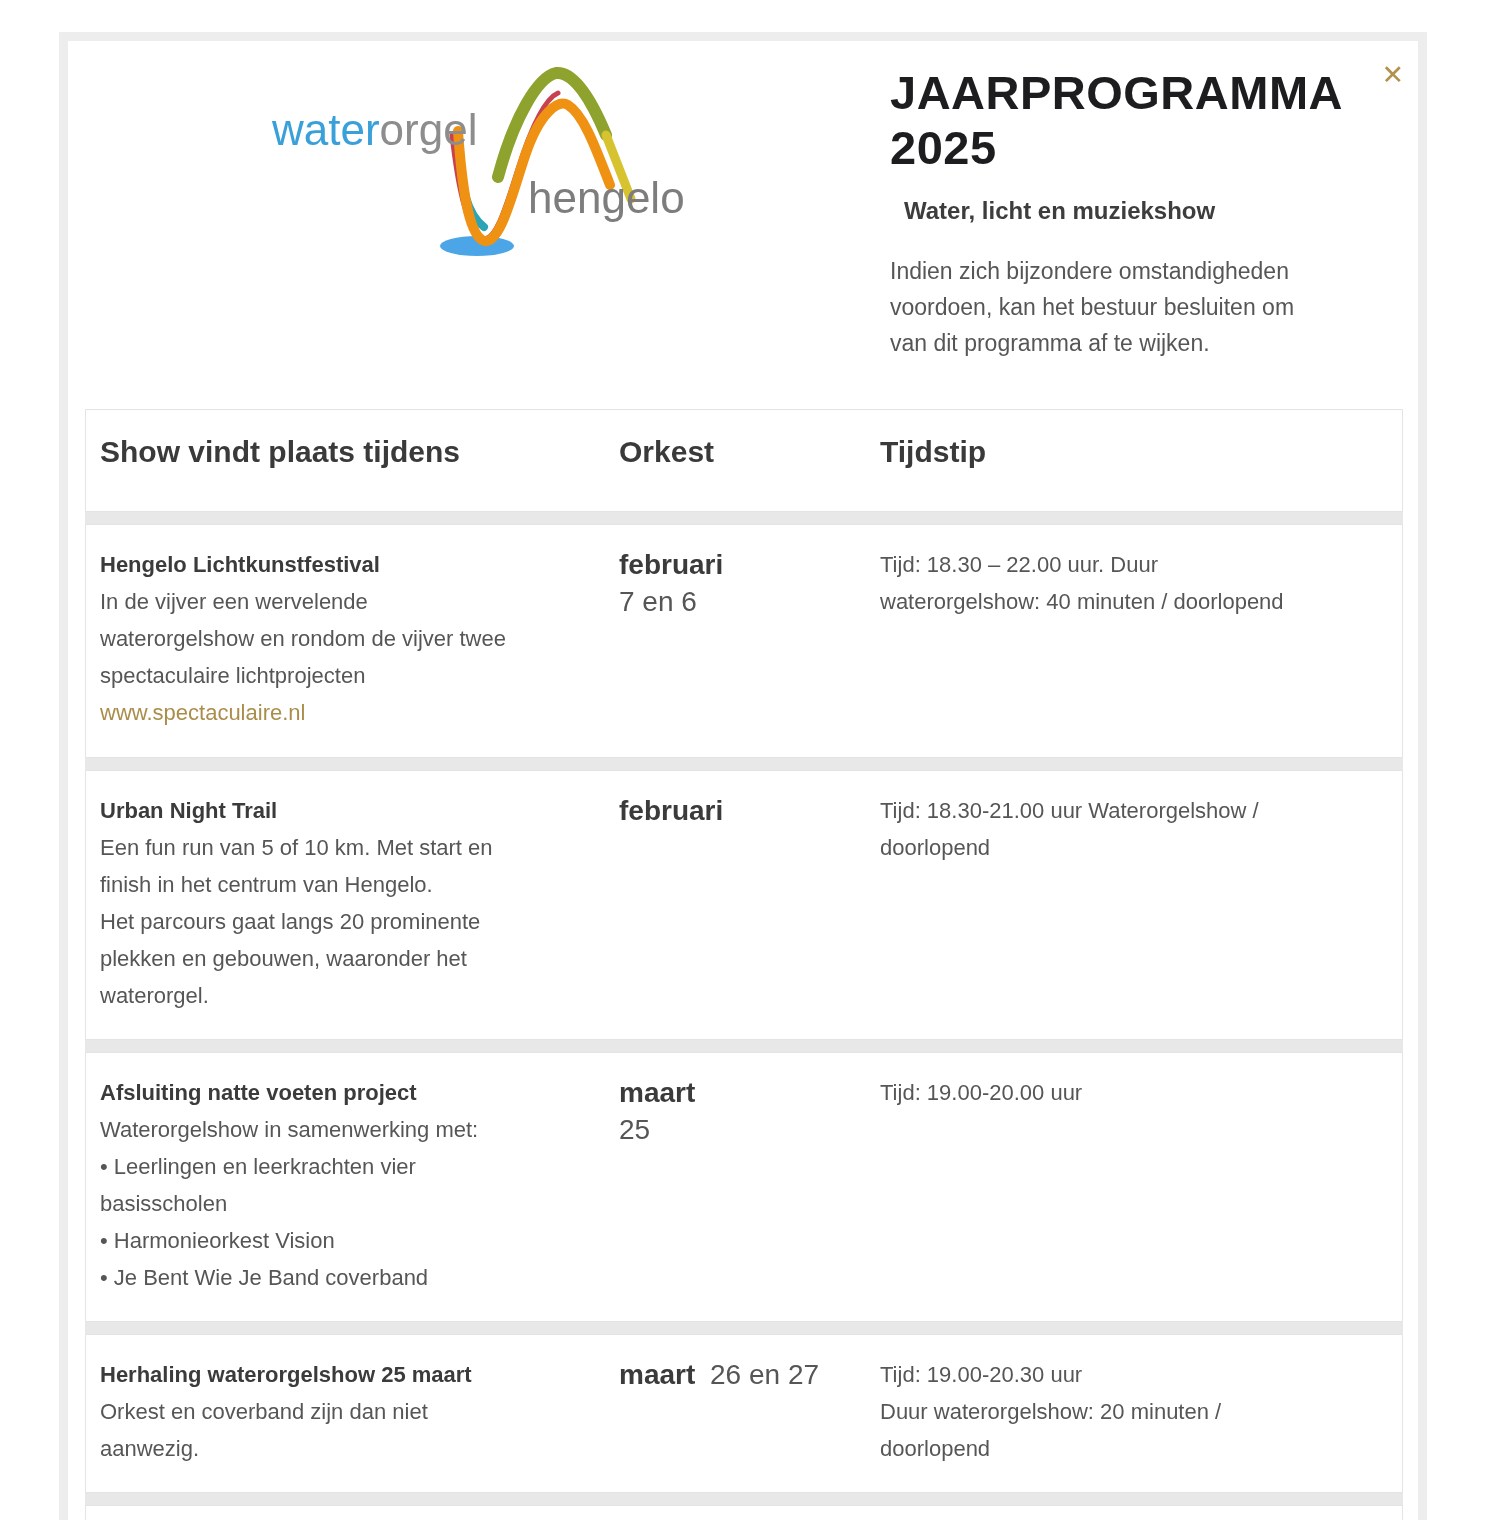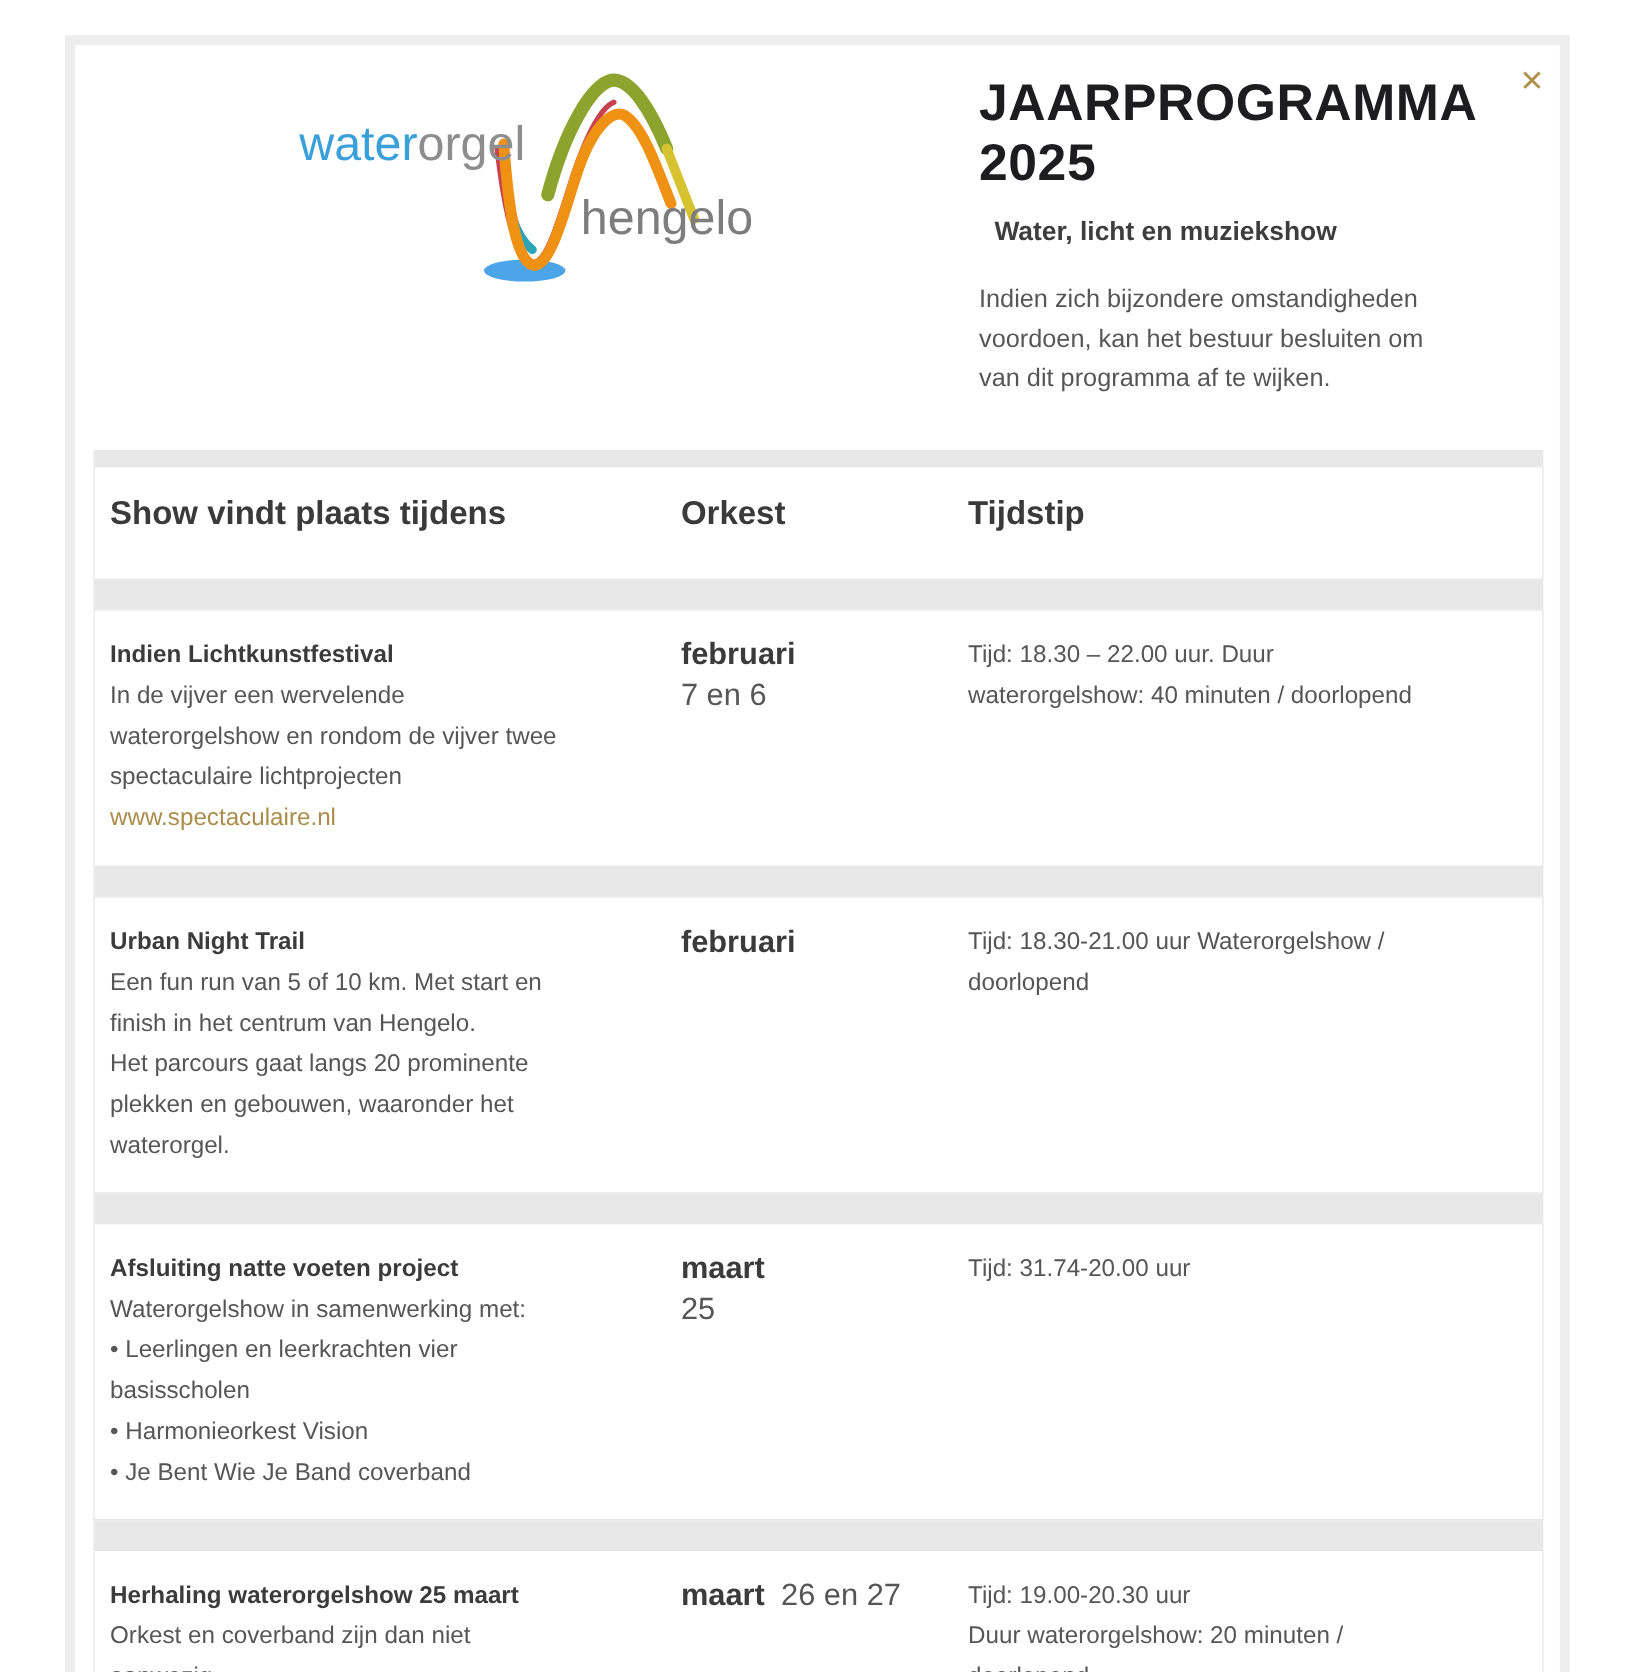--- a/index.html
+++ b/index.html
@@ -37,7 +37,6 @@
     background:#ffffff;border:1px solid #e4e4e4;box-sizing:border-box;
     display:grid;grid-template-columns:519px 261px 1fr;
     padding:21px 14px 25px 14px;
-    margin-top:15px;
   }
   .box.hdr{min-height:103px;padding-top:25px;align-items:start;}
   .hdr .col-label{font-size:30px;font-weight:700;color:#3a3a3a;line-height:34px;}

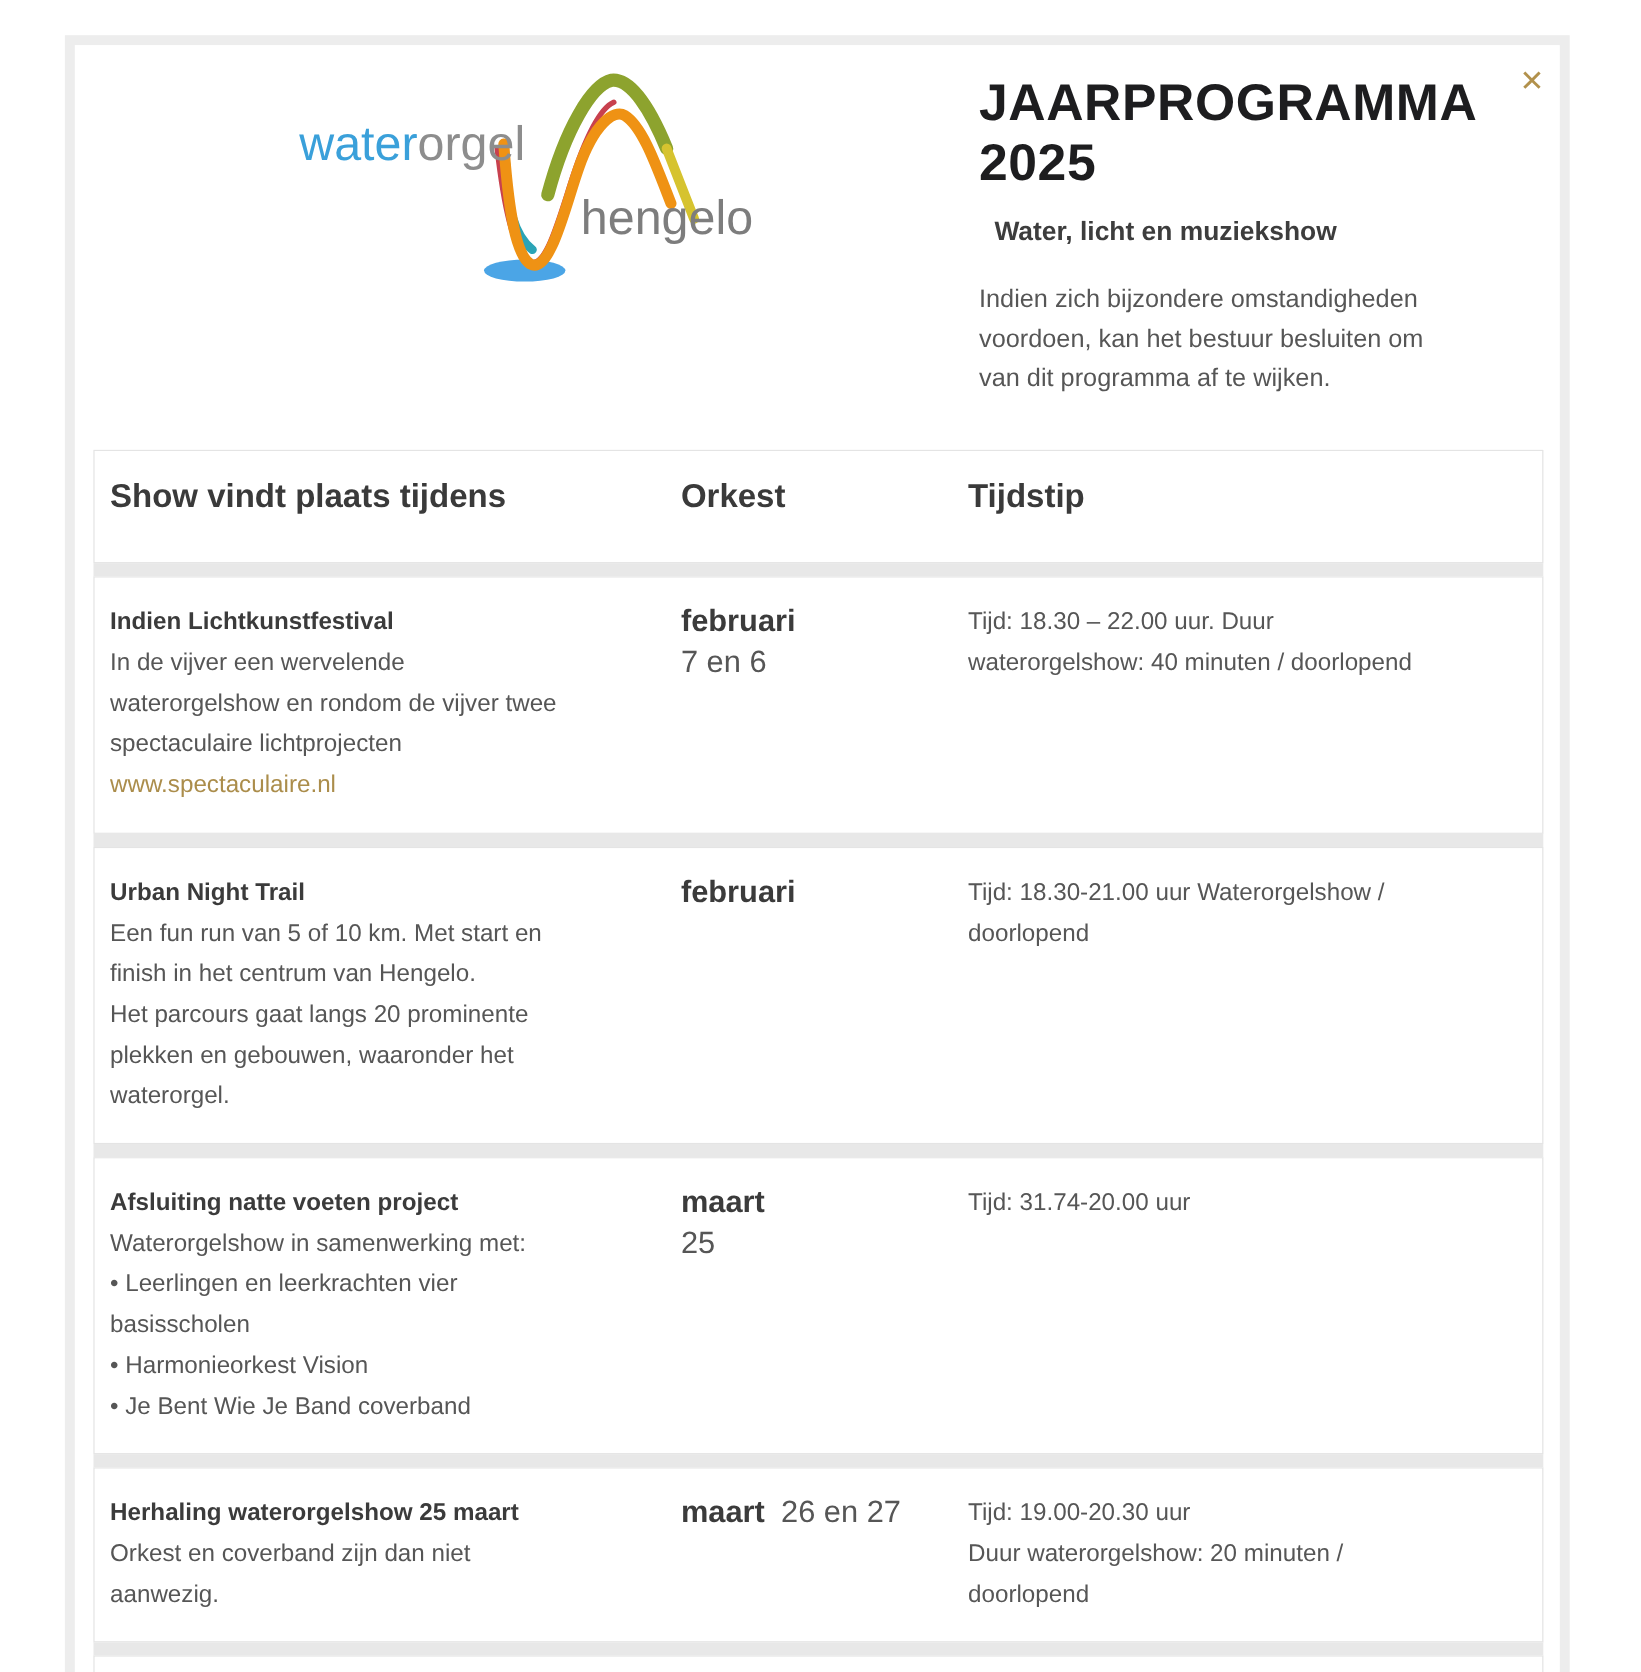--- a/index.html
+++ b/index.html
@@ -96,7 +96,7 @@
 
       <div class="box r1">
         <div>
-          <div class="ev-title">Indien Lichtkunstfestival</div>
+          <div class="ev-title">Hengelo Lichtkunstfestival</div>
           <div class="ev-desc">In de vijver een wervelende
 waterorgelshow en rondom de vijver twee
 spectaculaire lichtprojecten</div>

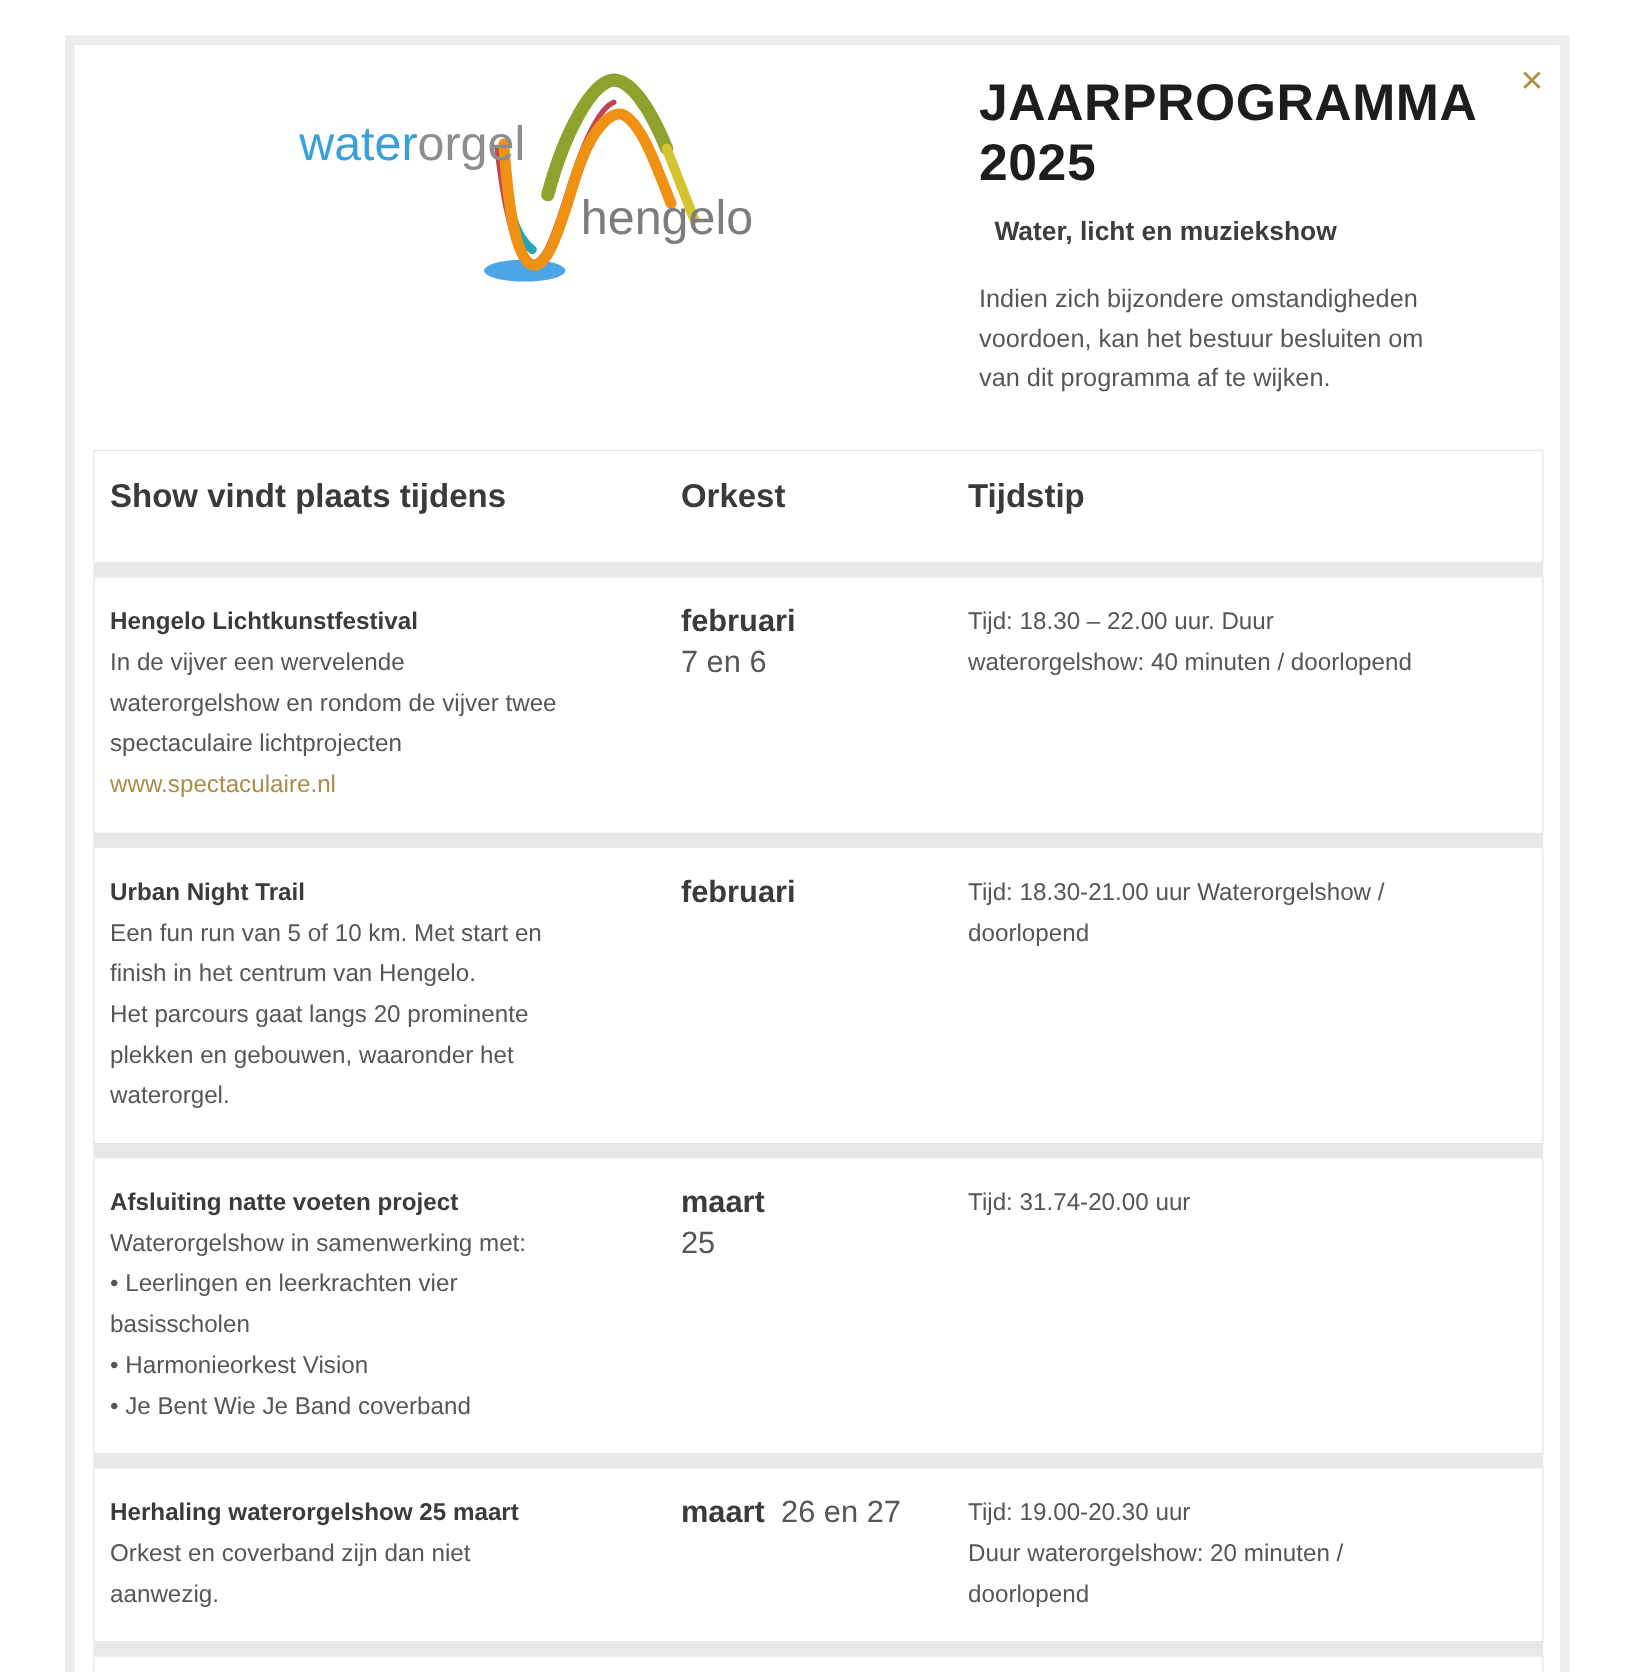--- a/index.html
+++ b/index.html
@@ -139,7 +139,7 @@
           <span class="month">maart</span>
           <span class="days">25</span>
         </div>
-        <div class="ev-time">Tijd: 31.74-20.00 uur</div>
+        <div class="ev-time">Tijd: 19.00-20.00 uur</div>
       </div>
 
       <div class="box r4">

